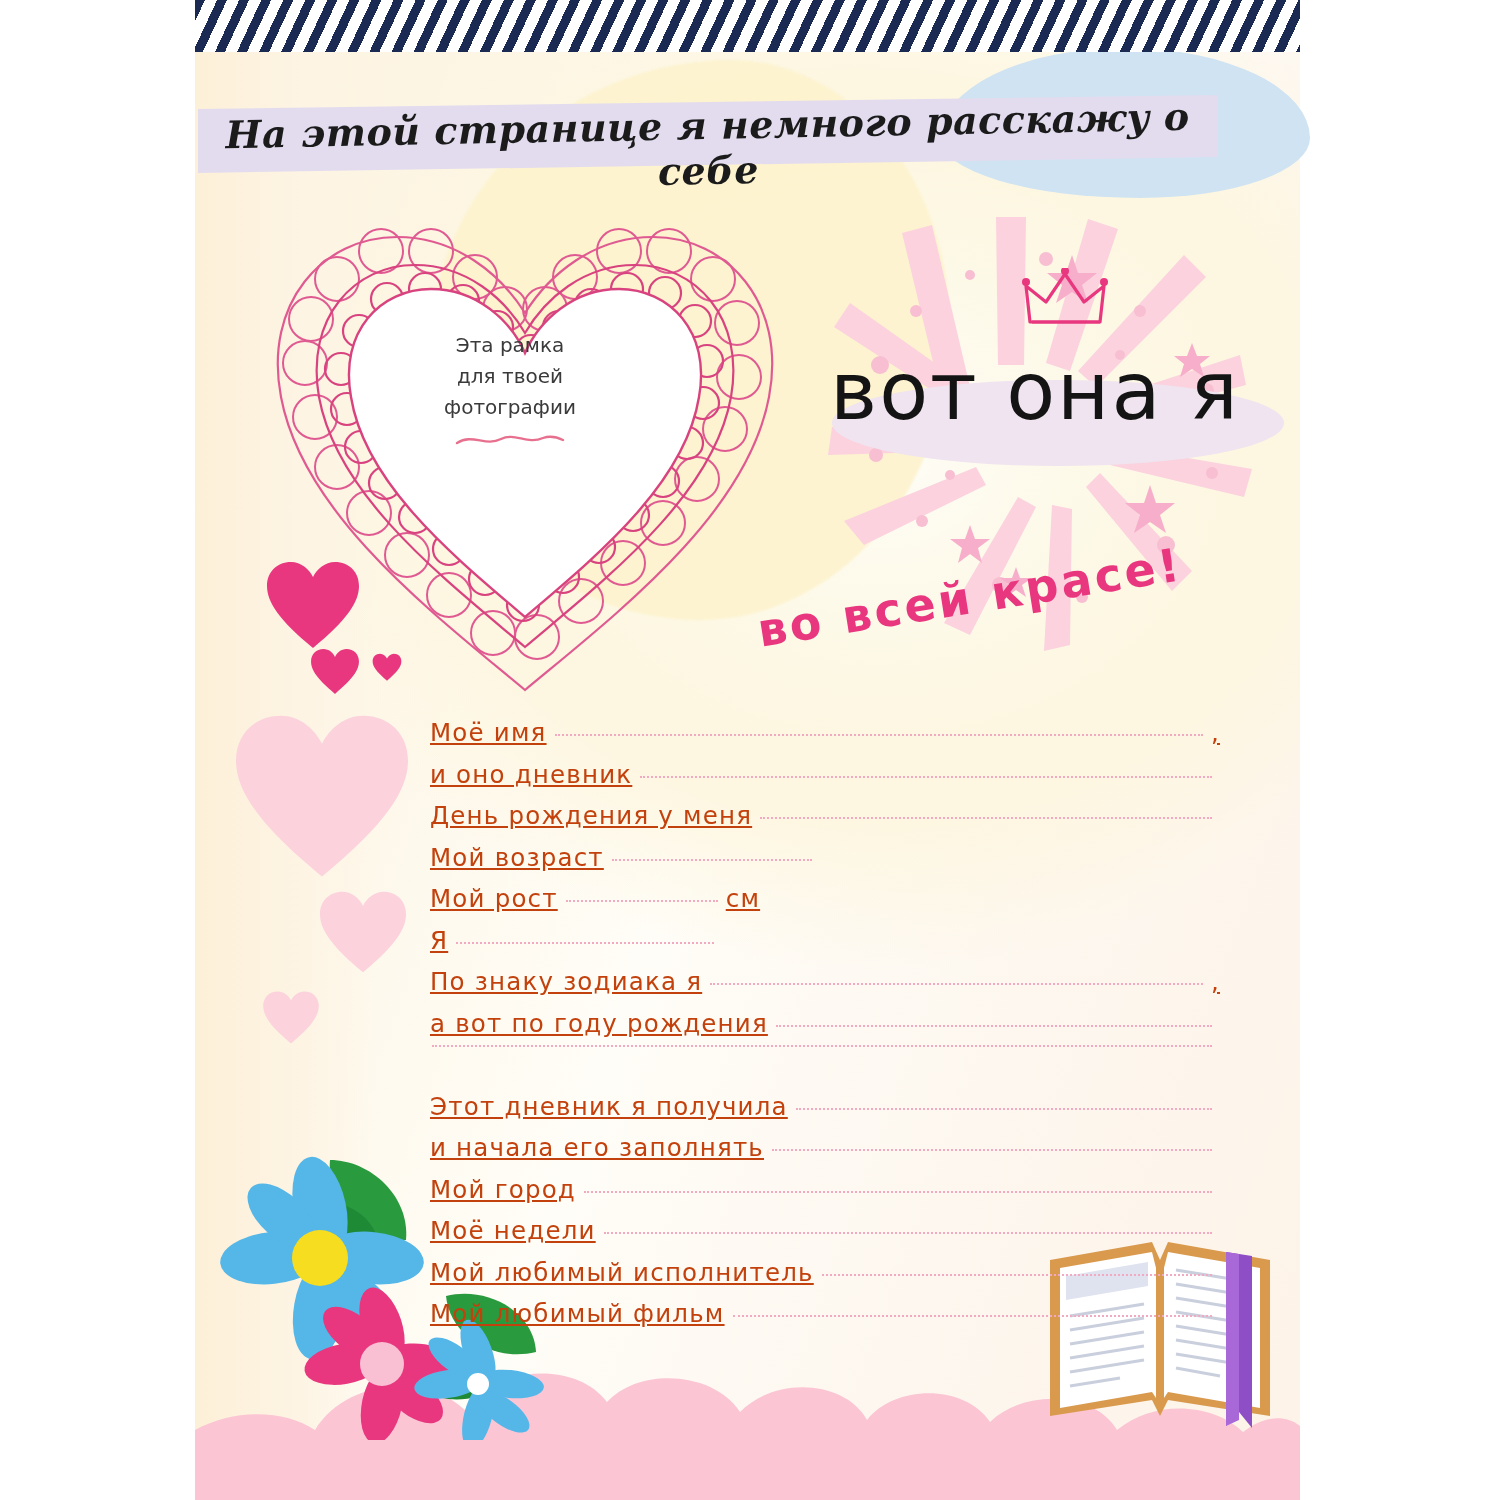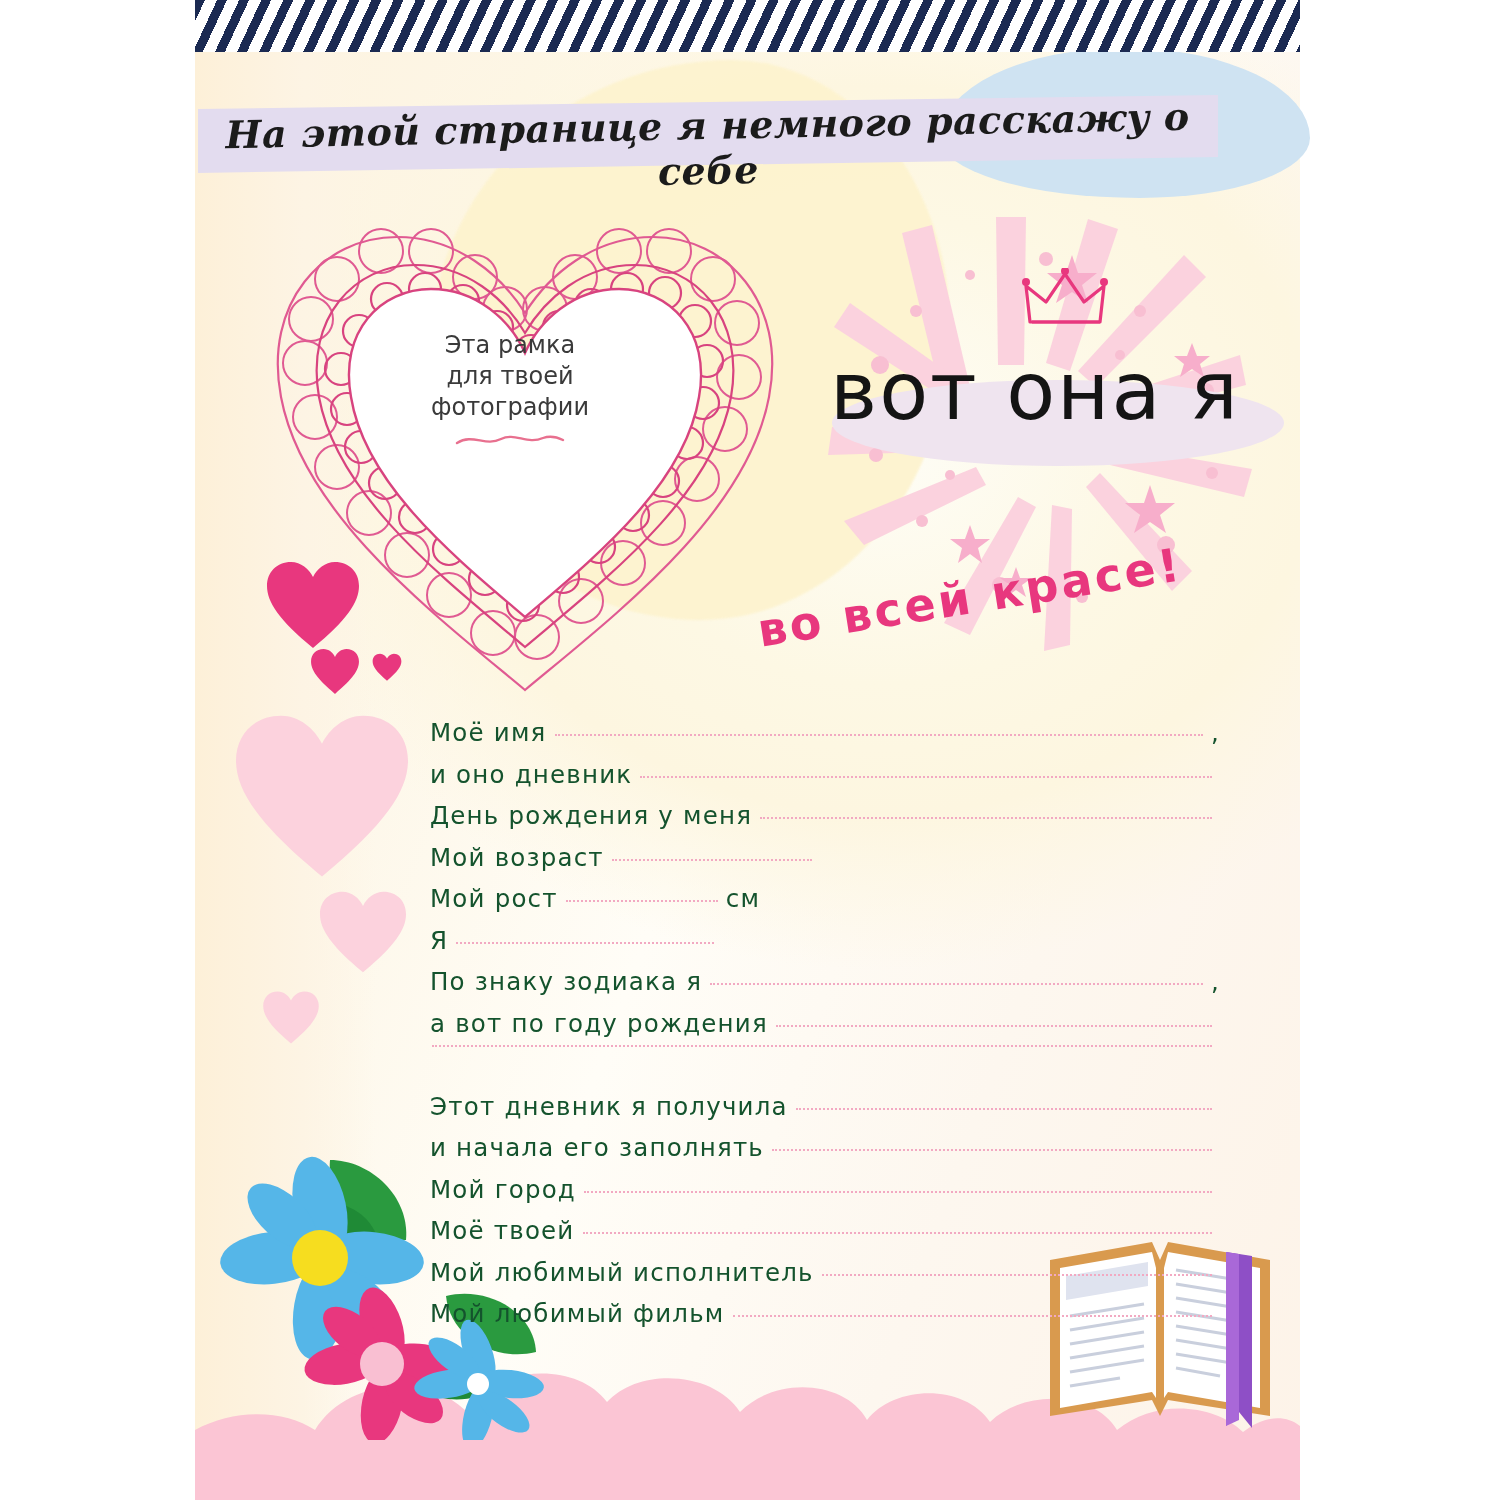--- a/index.html
+++ b/index.html
@@ -96,7 +96,7 @@
     left: 395px; top: 330px;
     width: 230px;
     text-align: center;
-    font-size: 24px;
+    font-size: 20px;
     line-height: 31px;
     color: #3a3a3a;
   }

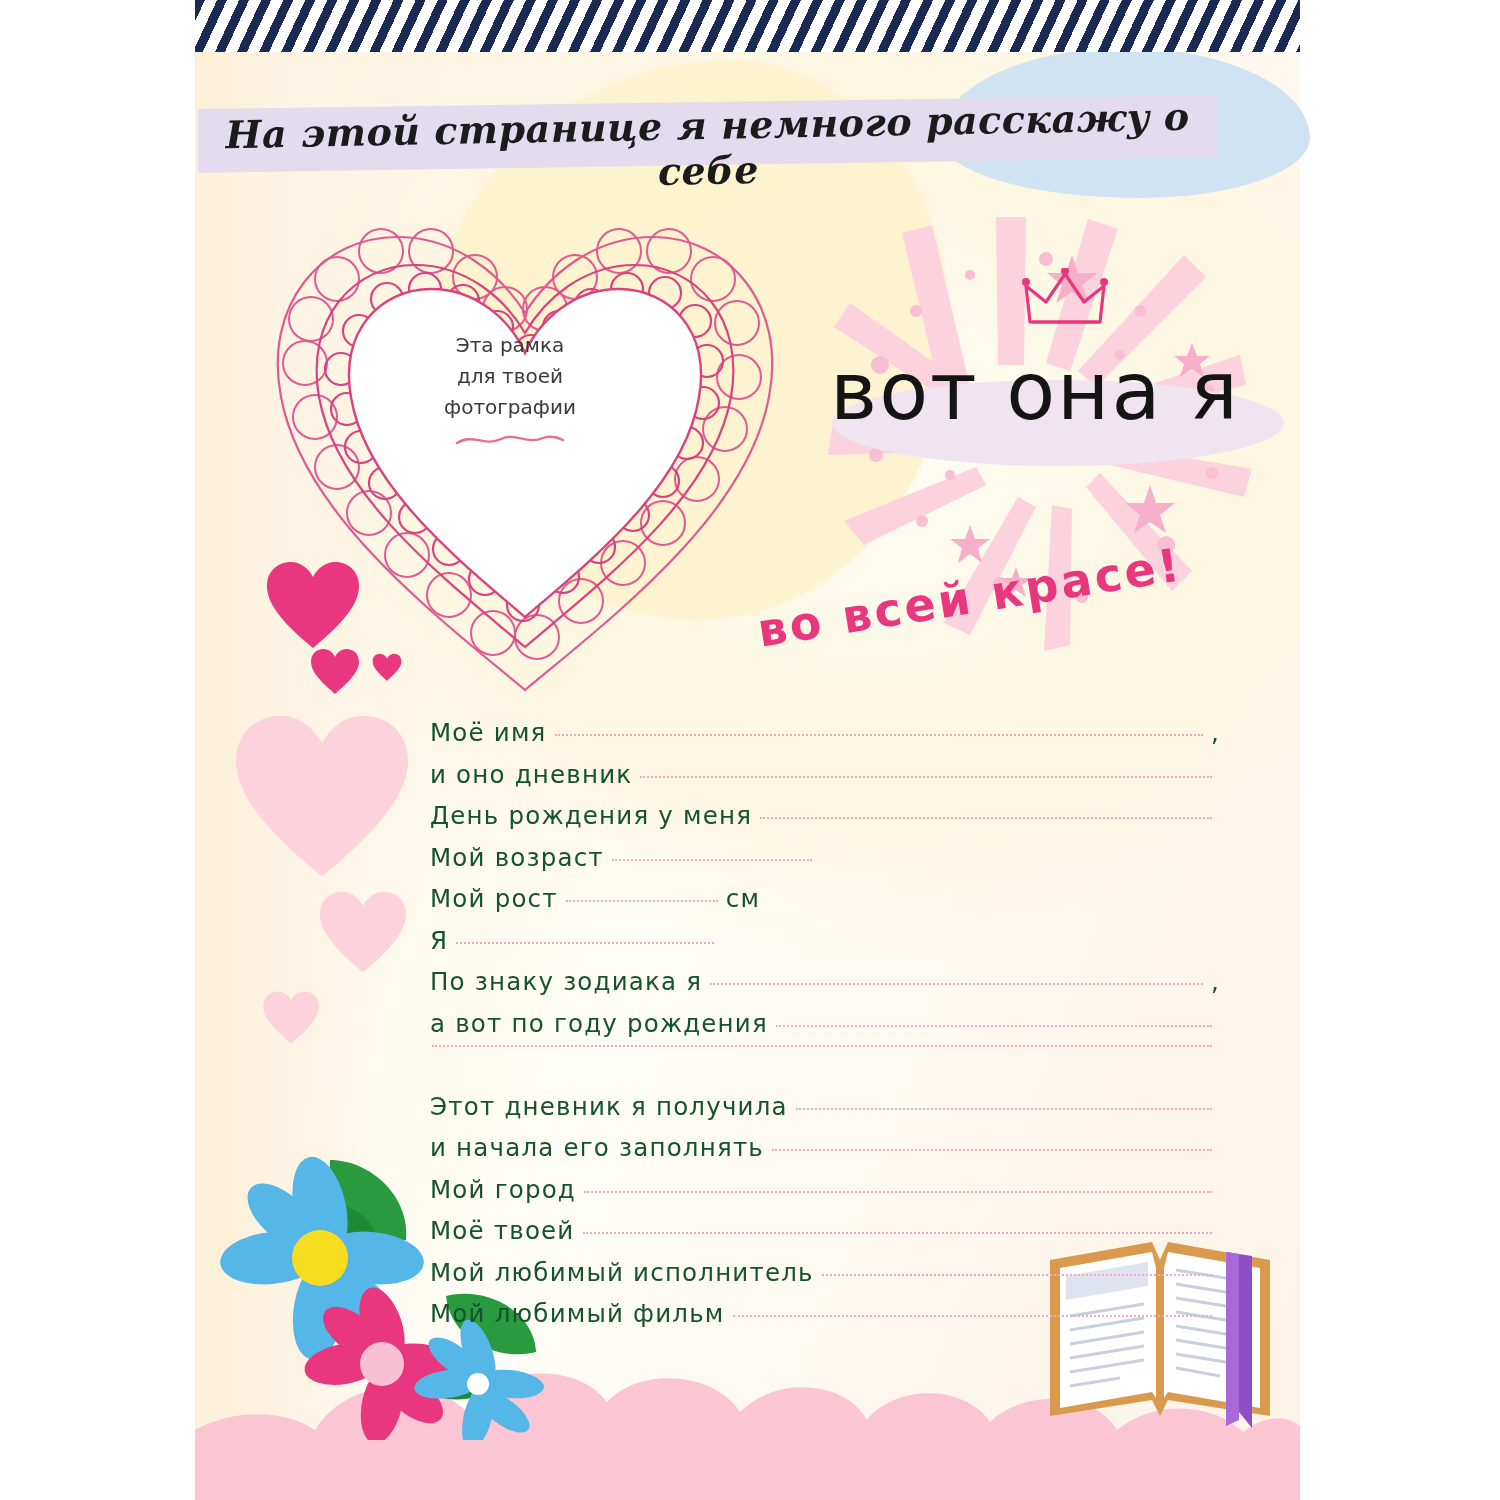--- a/index.html
+++ b/index.html
@@ -174,10 +174,11 @@
     display: flex;
     align-items: baseline;
     font-size: 24.5px;
-    color: #14532d;
+    color: #c2410c;
     letter-spacing: 1.2px;
     height: 41.5px;
     white-space: nowrap;
+    text-decoration: underline;
   }
   .form-line .lbl { flex: 0 0 auto; }
   .form-line .lbl.sp { padding-right: 6px; }

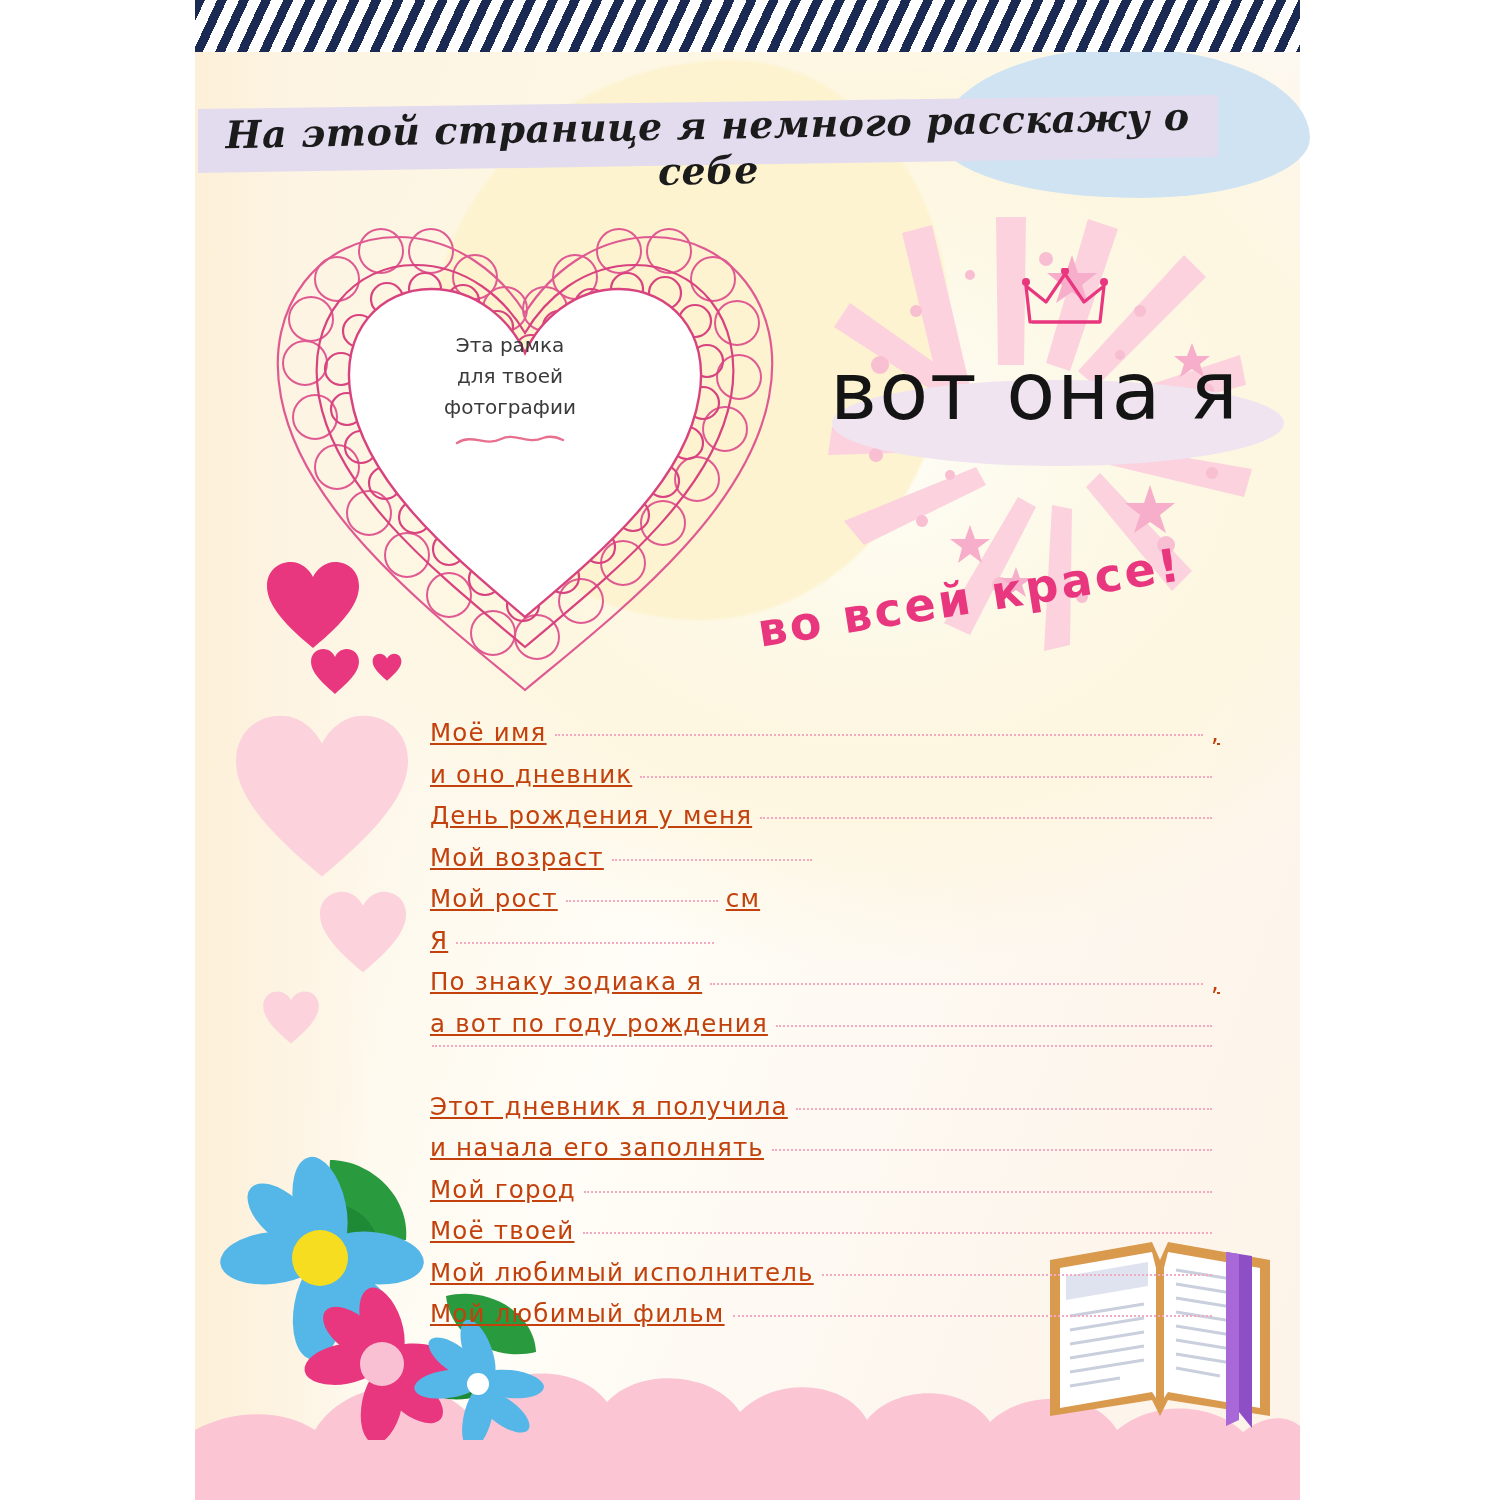--- a/index.html
+++ b/index.html
@@ -530,7 +530,7 @@
     </div>
 
     <div class="form-line">
-      <span class="lbl sp">Моё твоей</span>
+      <span class="lbl sp">Моё недели</span>
       <span class="dots"></span>
       <span class="tail"></span>
     </div>

